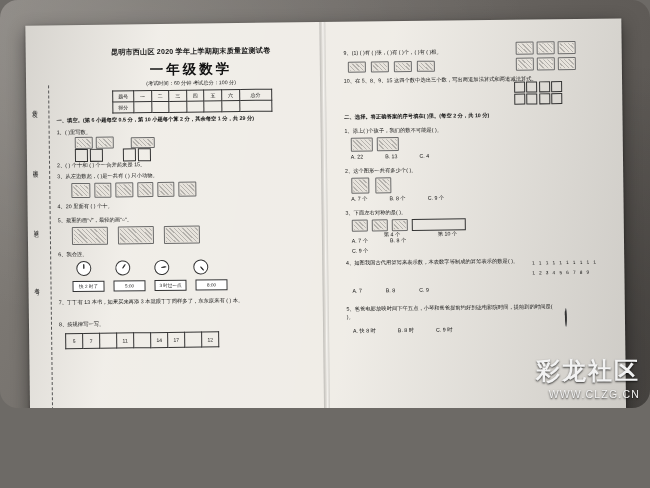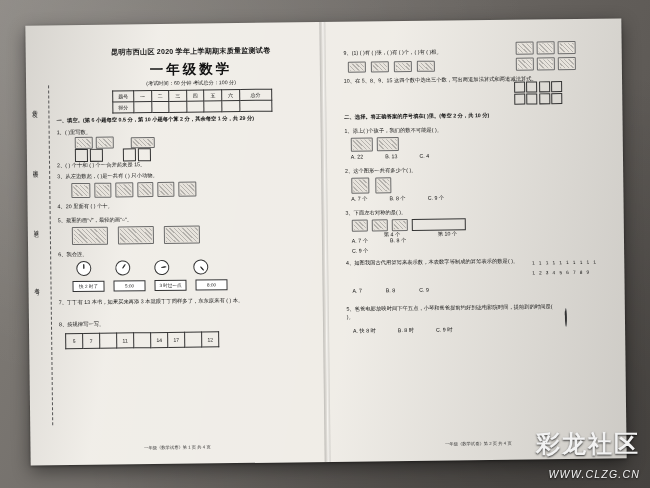--- a/index.html
+++ b/index.html
@@ -8,7 +8,7 @@
     background:#6d6a66;
     font-family:"Liberation Sans", sans-serif;
   }
-  #stage{position:relative;width:650px;height:488px;overflow:hidden;}
+  #stage{position:relative;width:650px;height:408px;overflow:hidden;border-radius:18px;}
 
   
   .desk{

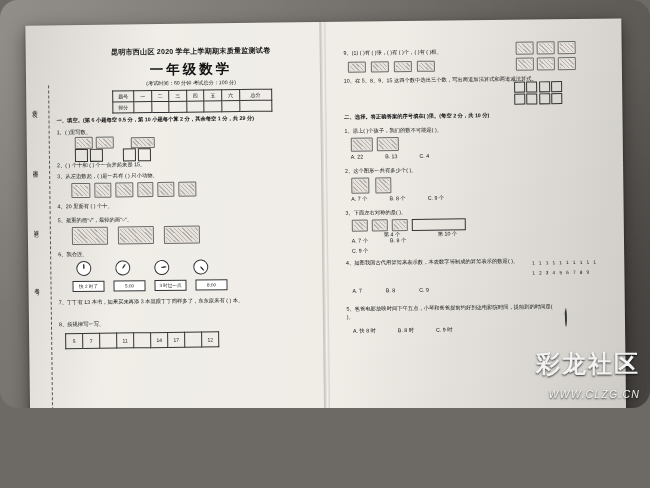--- a/index.html
+++ b/index.html
@@ -140,7 +140,7 @@
     color:#f2f2f2;text-shadow:0 1px 2px rgba(0,0,0,.75);
   }
   .wm .cn{font-size:24px;font-weight:bold;letter-spacing:2px;}
-  .wm .url{font-size:10.5px;letter-spacing:1.2px;margin-top:8px;font-style:italic;}
+  .wm .url{font-size:10.5px;letter-spacing:1.2px;margin-top:1px;}
 </style>
 </head>
 <body>

